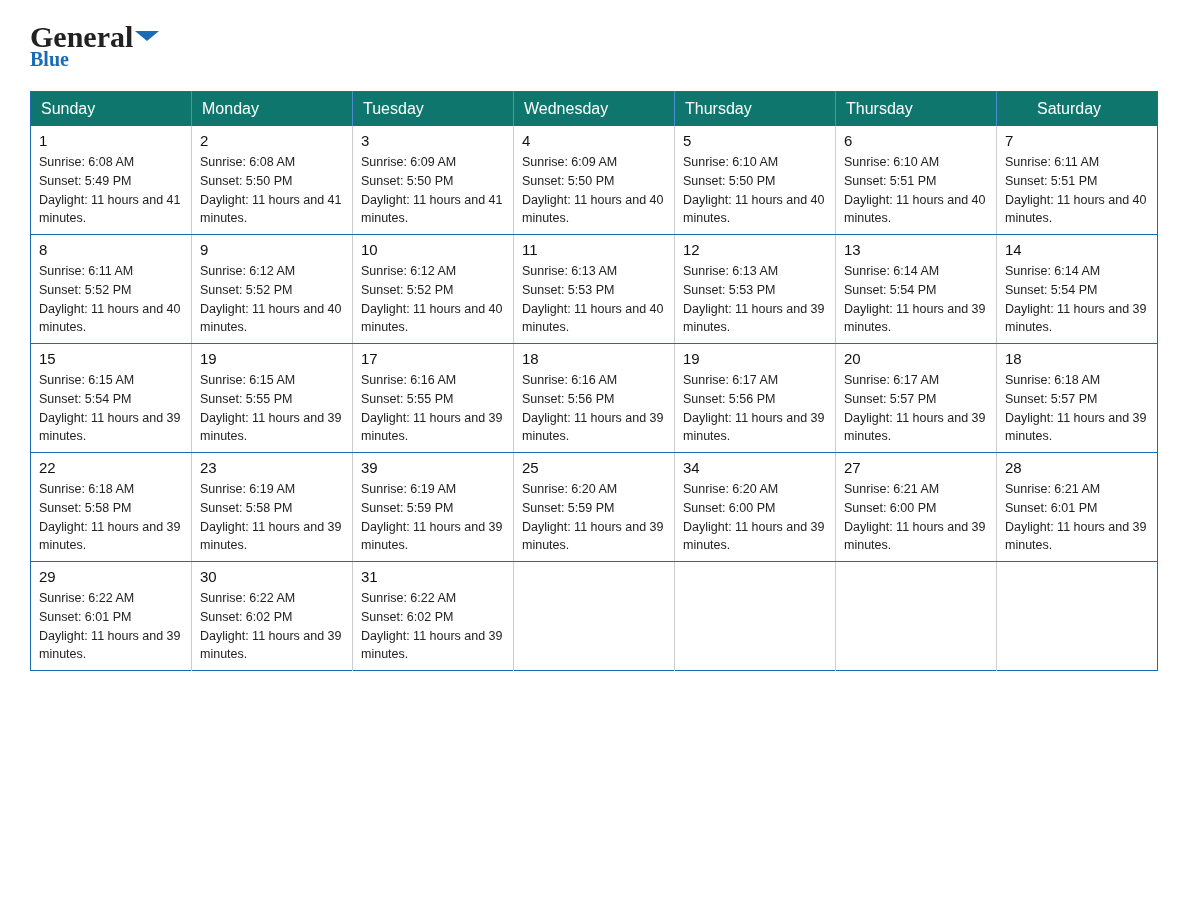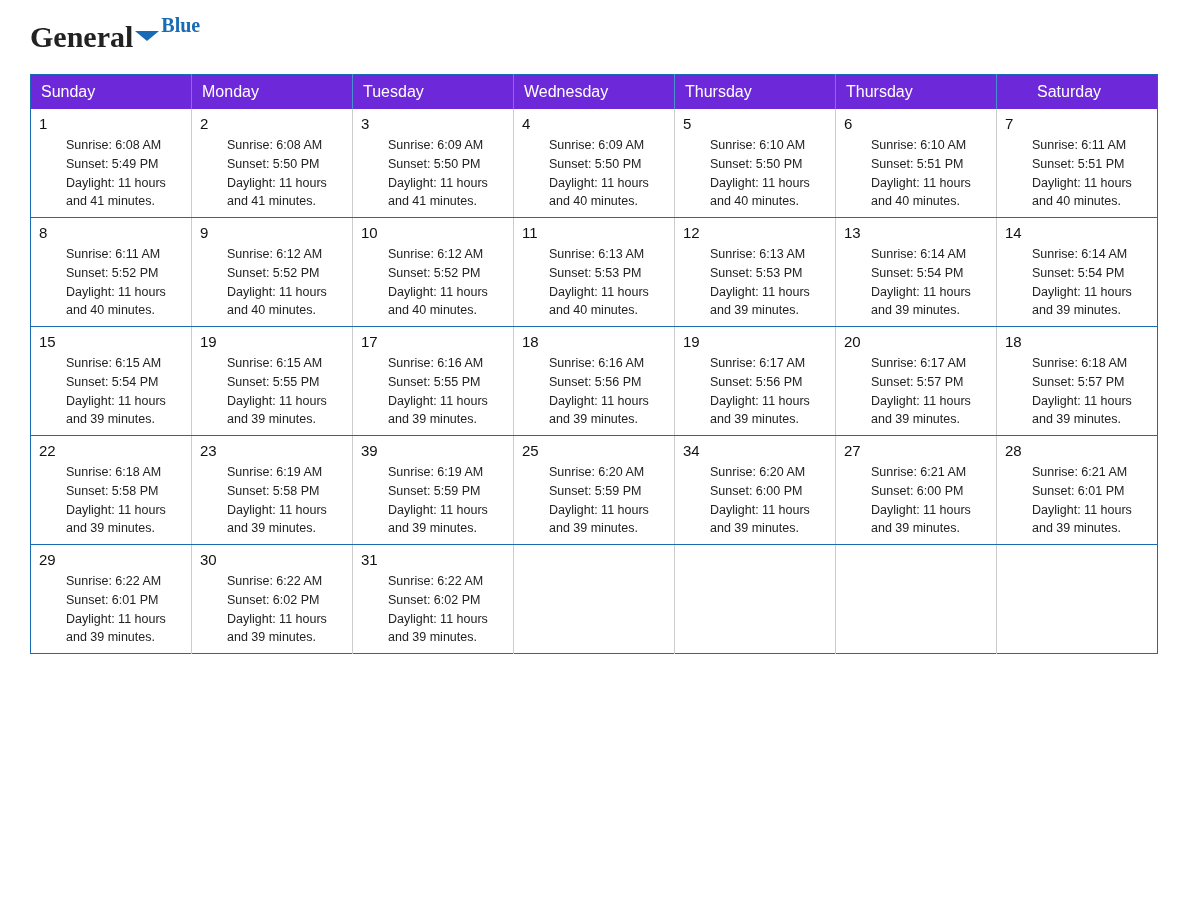--- a/index.html
+++ b/index.html
@@ -81,7 +81,7 @@
     }
     .logo-full {
       display: flex;
-      flex-direction: row;
+      flex-direction: column;
     }
     .logo-line1 {
       display: flex;

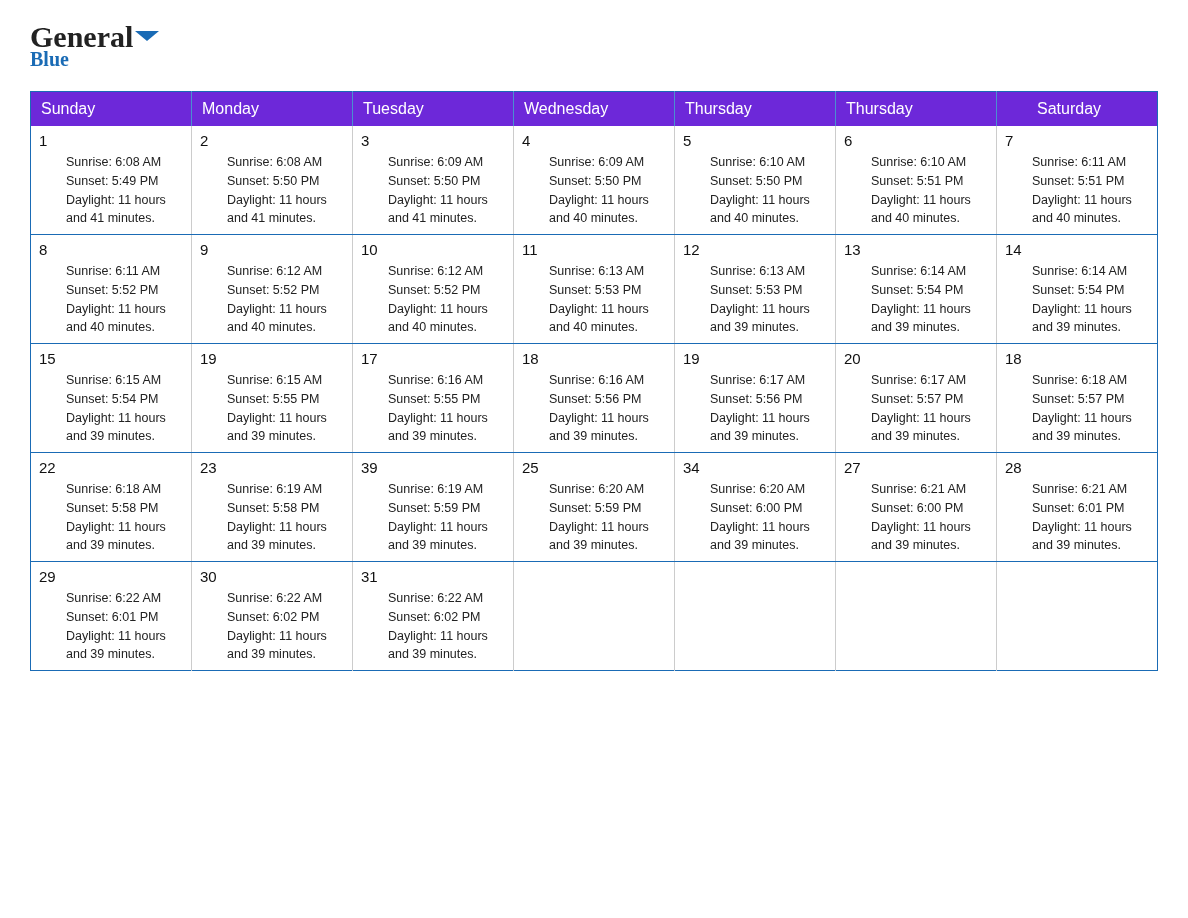--- a/index.html
+++ b/index.html
@@ -36,7 +36,7 @@
       border: 1px solid #1a6bb5;
     }
     .calendar th {
-      background-color: #6d28d9;
+      background-color: #0f766e;
       color: #fff;
       padding: 8px 10px;
       text-align: left;

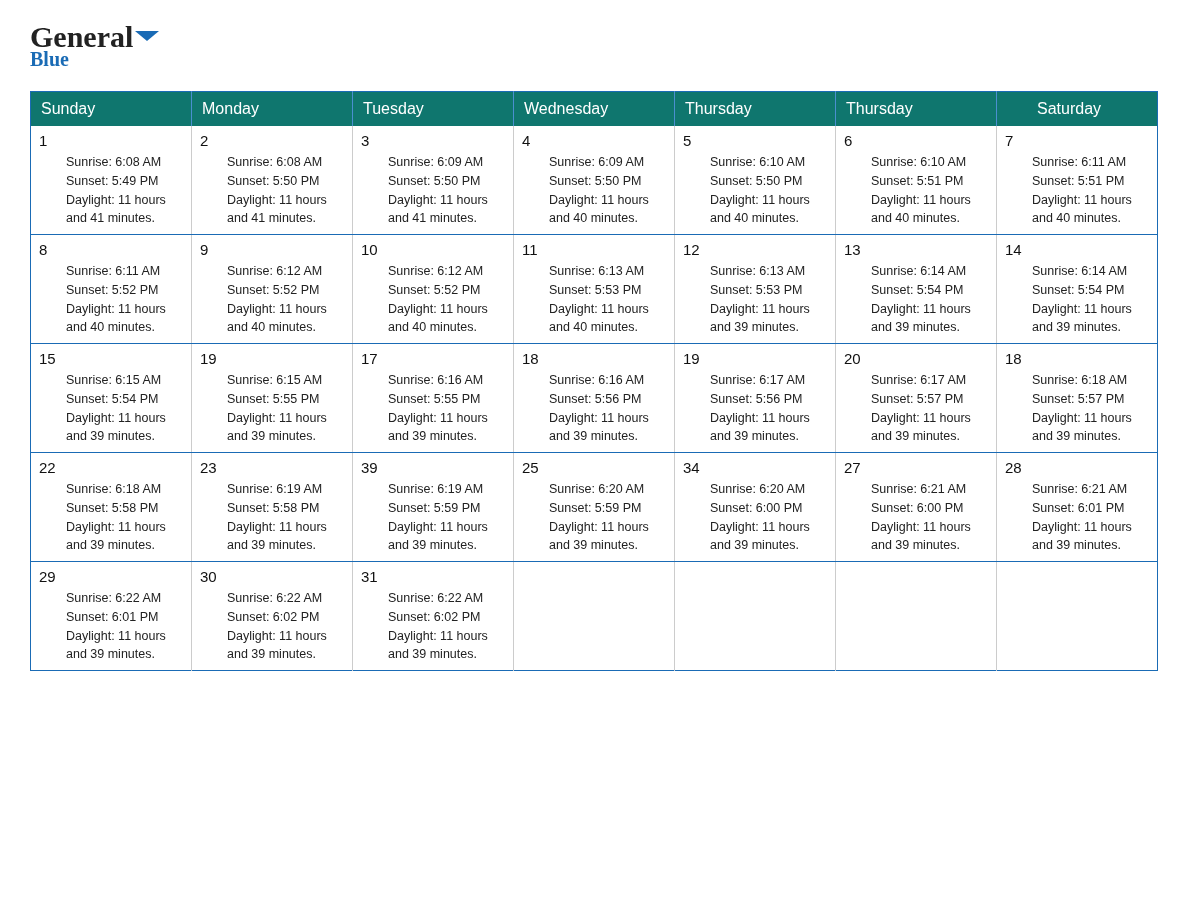--- a/index.html
+++ b/index.html
@@ -74,7 +74,6 @@
       font-size: 12.5px;
       line-height: 1.5;
       color: #222;
-      margin-left: 27px;
     }
     .empty-cell {
       background: #fff;

